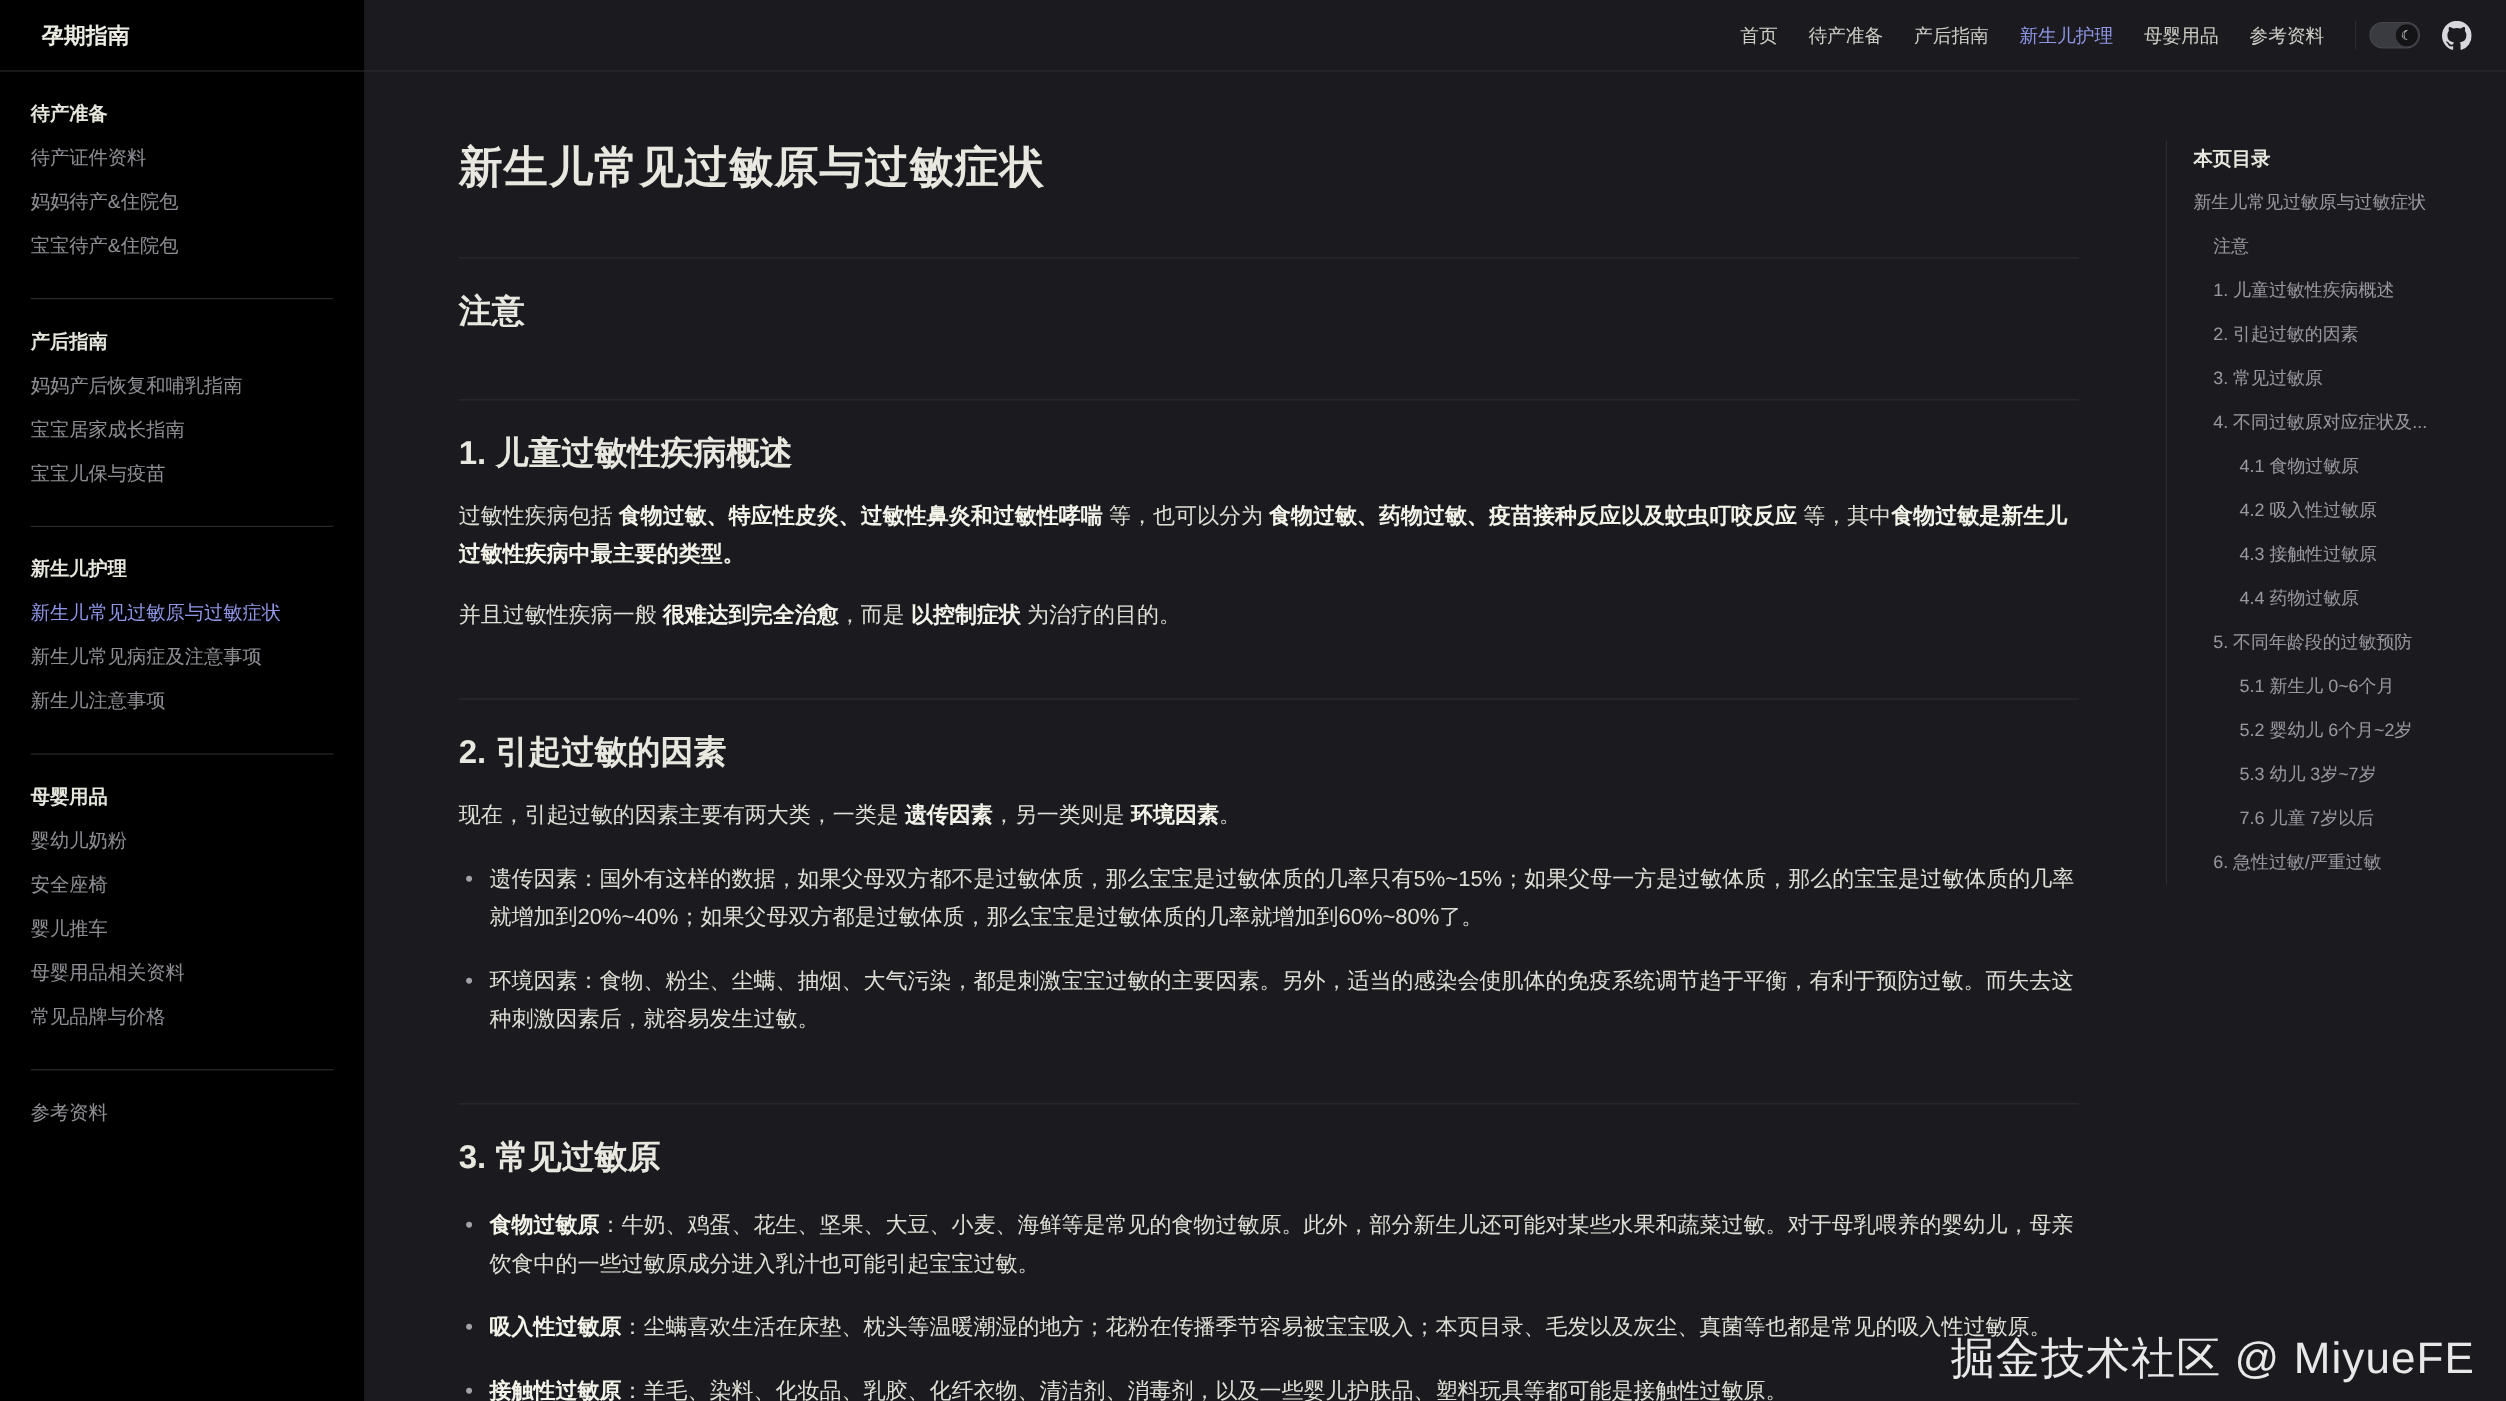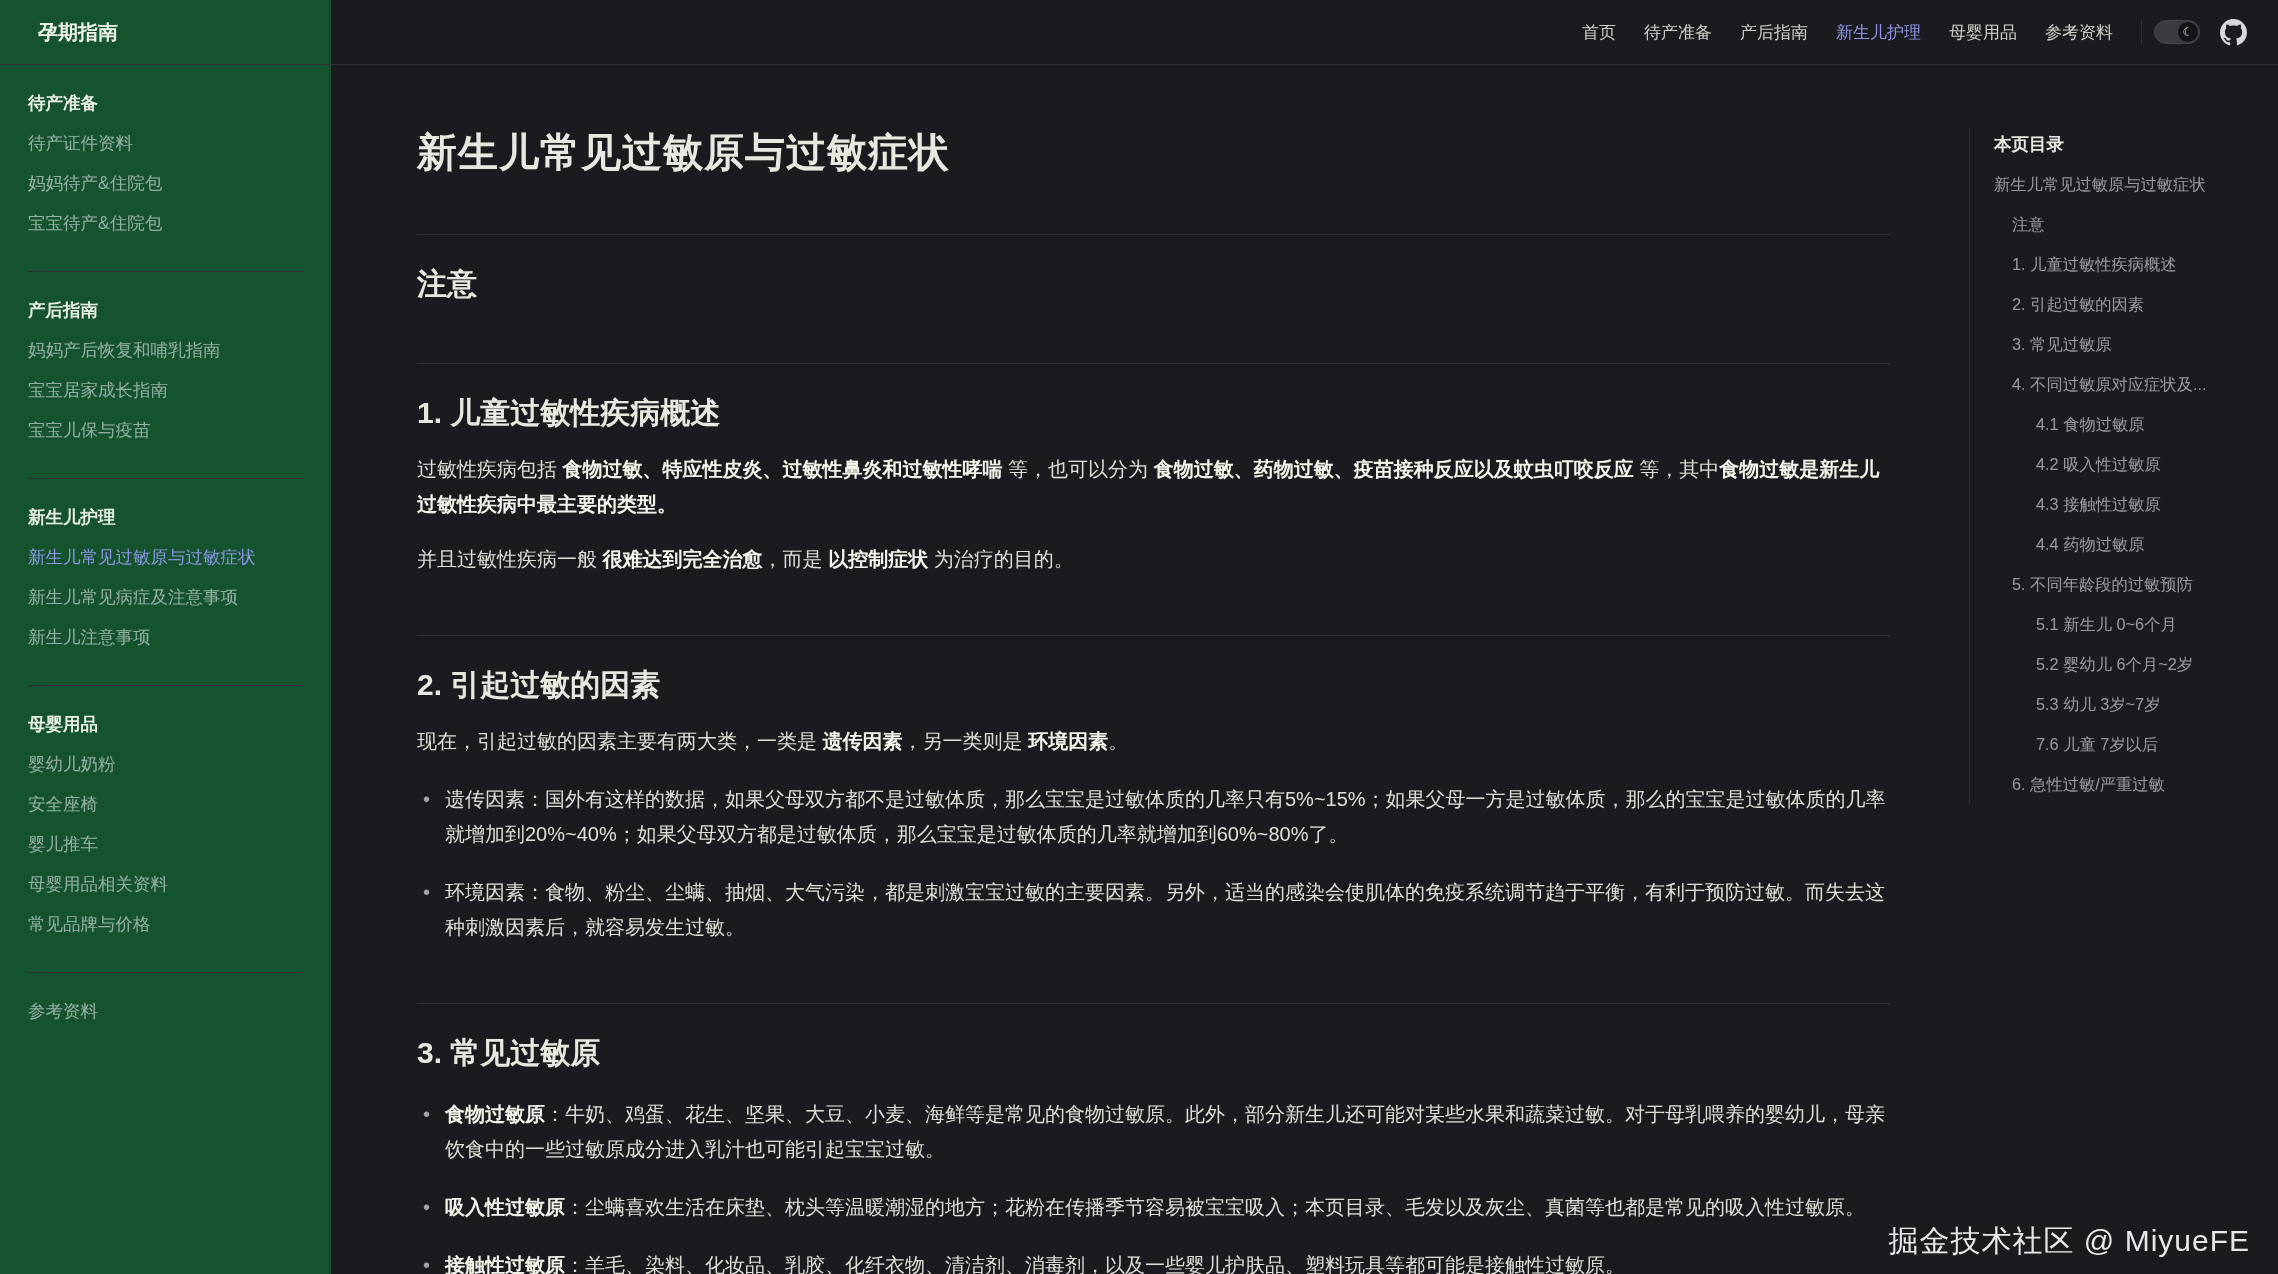--- a/index.html
+++ b/index.html
@@ -23,7 +23,7 @@
   .github-link { width:30px; height:30px; display:flex; align-items:center; justify-content:center; cursor:pointer; }
   .github-link svg { width:27px; height:27px; fill:#d7d7dd; }
   
-  .sidebar { position:absolute; top:0; left:0; width:331px; height:1274px; background:#14532d; z-index:30; }
+  .sidebar { position:absolute; top:0; left:0; width:331px; height:1274px; background:#000000; z-index:30; }
   .sidebar-logo { height:64px; display:flex; align-items:center; padding-left:38px; font-size:20px; font-weight:bold; color:rgba(255,255,245,0.92); cursor:pointer; }
   .sidebar-groups { padding:0 28px; }
   .sb-divider { border:none; border-top:1px solid #2e2e32; }

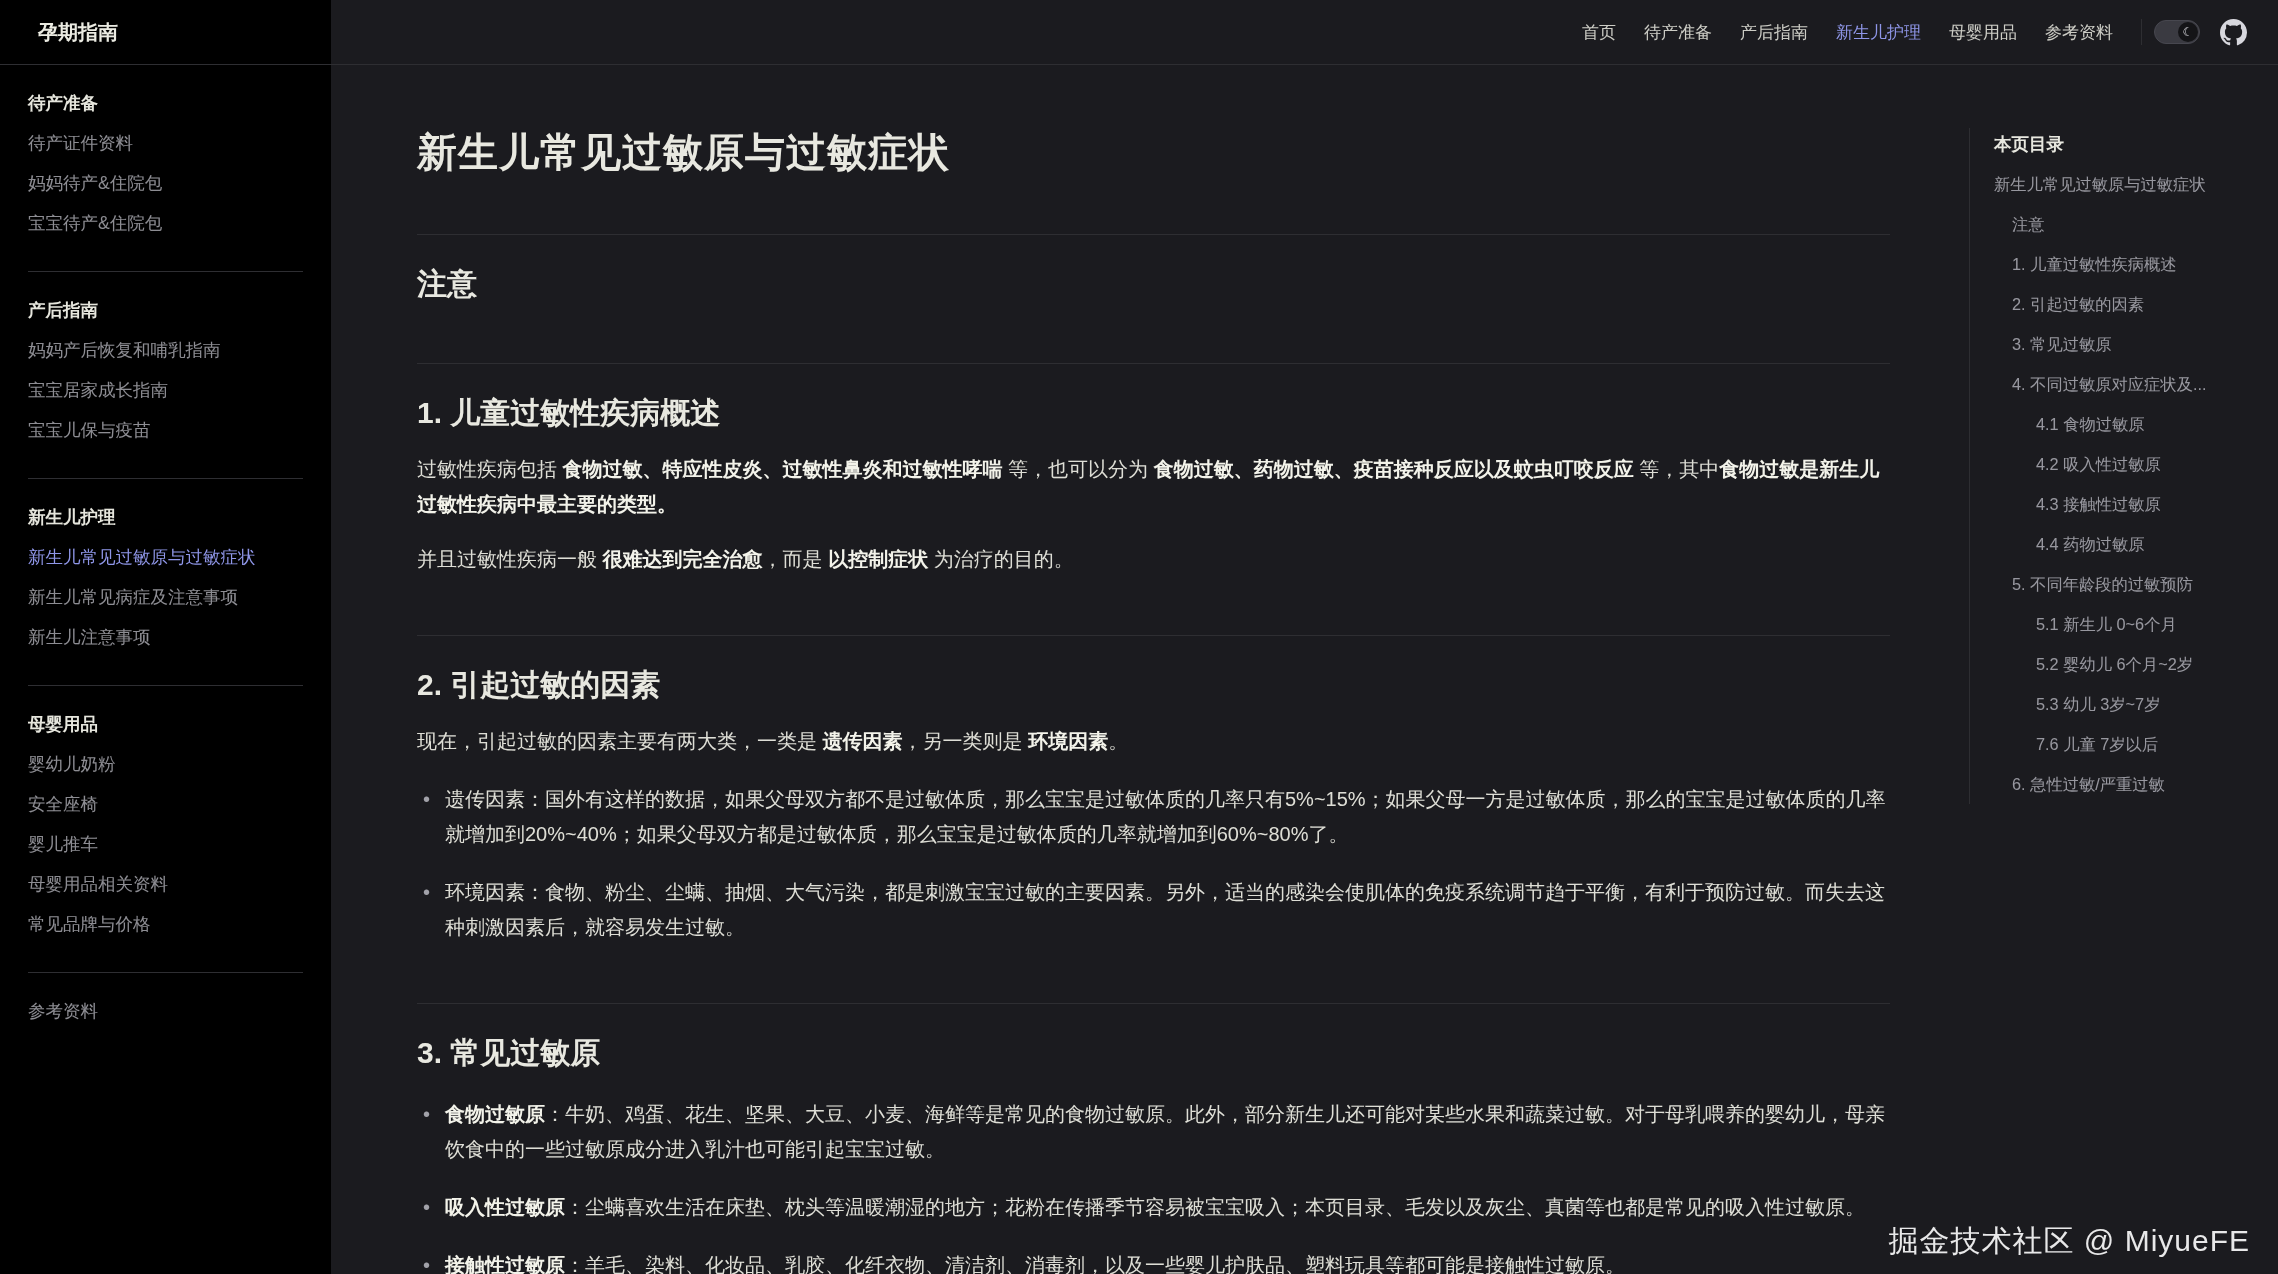--- a/index.html
+++ b/index.html
@@ -51,7 +51,7 @@
   .toc-item.lvl1 { padding-left:18px; }
   .toc-item.lvl2 { padding-left:42px; }
   
-  .watermark { position:absolute; right:28px; bottom:12px; font-size:30px; color:rgba(255,255,255,0.9); z-index:40; letter-spacing:1px; }
+  .watermark { position:absolute; right:28px; bottom:12px; font-size:40px; color:rgba(255,255,255,0.9); z-index:40; letter-spacing:1px; }
 </style>
 </head>
 <body>

